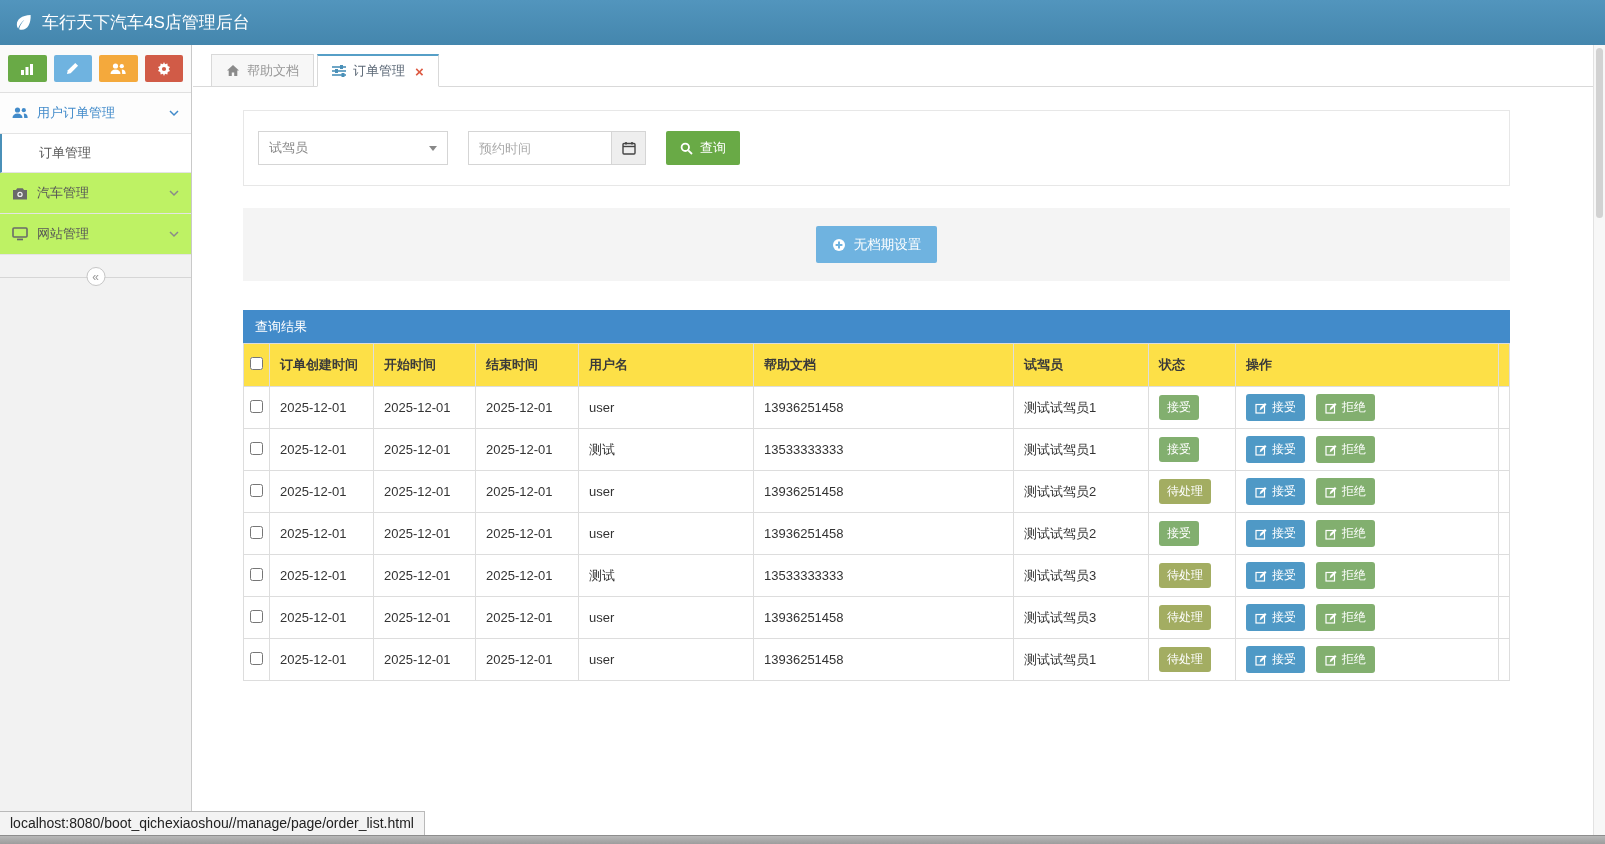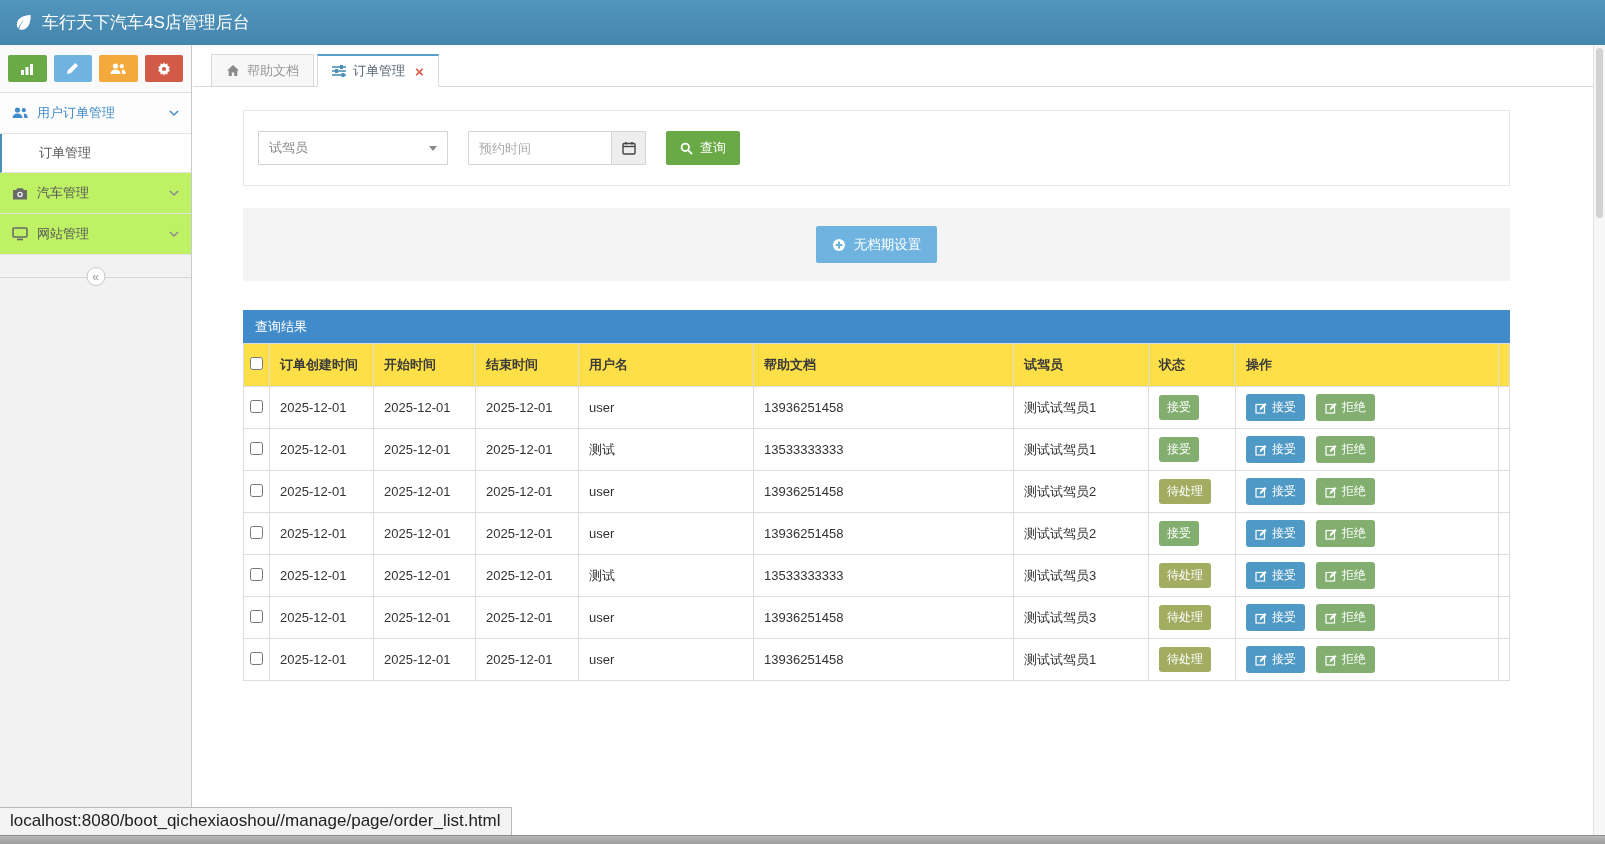--- a/index.html
+++ b/index.html
@@ -99,7 +99,7 @@
   
   .status-tooltip { position:absolute; left:0; bottom:9px; background:#f3f3f3;
     border:1px solid #b9b9b9; border-left:none; border-bottom:none; padding:3px 10px 4px;
-    font-size:17px; color:#222; z-index:40; }
+    font-size:14px; color:#222; z-index:40; }
   .bottom-strip { position:absolute; left:0; right:0; bottom:0; height:9px;
     background:linear-gradient(#b8b8b8,#9d9d9d); border-top:1px solid #8d8d8d; z-index:35; }
   .scrollbar { position:absolute; right:0; top:45px; bottom:9px; width:12px;

